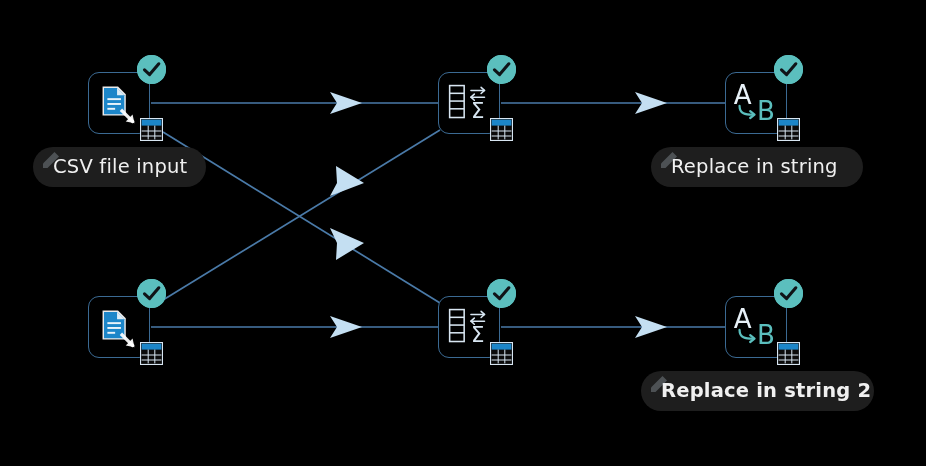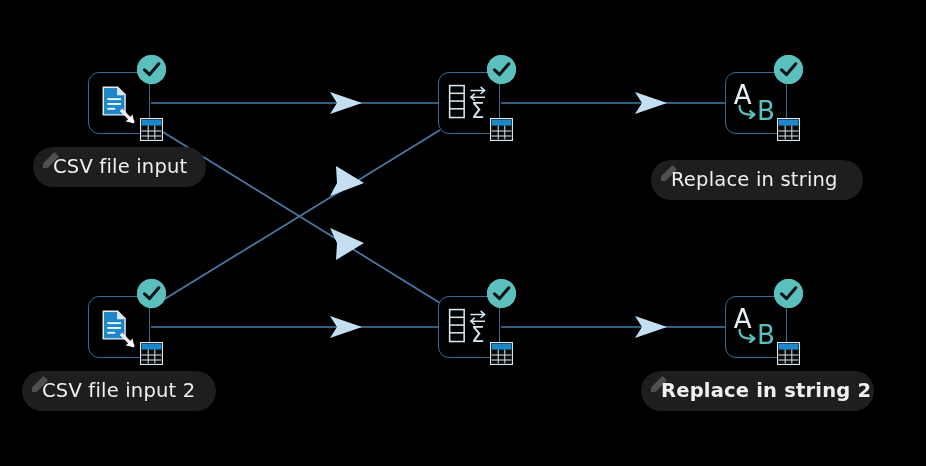--- a/index.html
+++ b/index.html
@@ -235,7 +235,7 @@
       </g>
     </svg>
   </div>
-  <div class="pill" style="left:651px; top:160px; width:212px;">
+  <div class="pill" style="left:651px; top:147px; width:212px;">
     <svg class="pencil" viewBox="0 0 22 22">
       <path d="M3,19 L3,14.5 L14.5,3 L19,7.5 L7.5,19 Z" fill="#b9c6d2"></path>
     </svg>

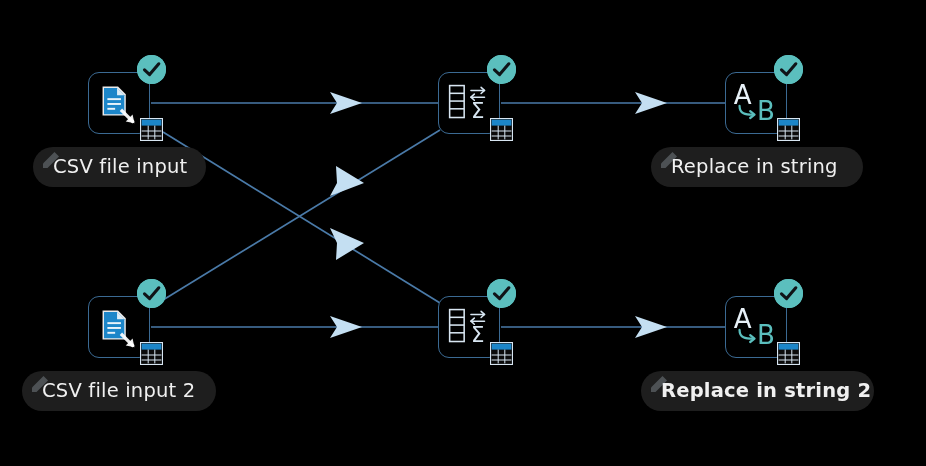--- a/index.html
+++ b/index.html
@@ -274,12 +274,6 @@
       </g>
     </svg>
   </div>
-  <div class="pill" style="left:22px; top:371px; width:194px;">
-    <svg class="pencil" viewBox="0 0 22 22">
-      <path d="M3,19 L3,14.5 L14.5,3 L19,7.5 L7.5,19 Z" fill="#b9c6d2"></path>
-    </svg>
-    <span class="pill-label">CSV file input 2</span>
-  </div>
 
   <div class="node" style="left:438px; top:296px;">
     <svg class="node-icon" viewBox="0 0 62 62">

